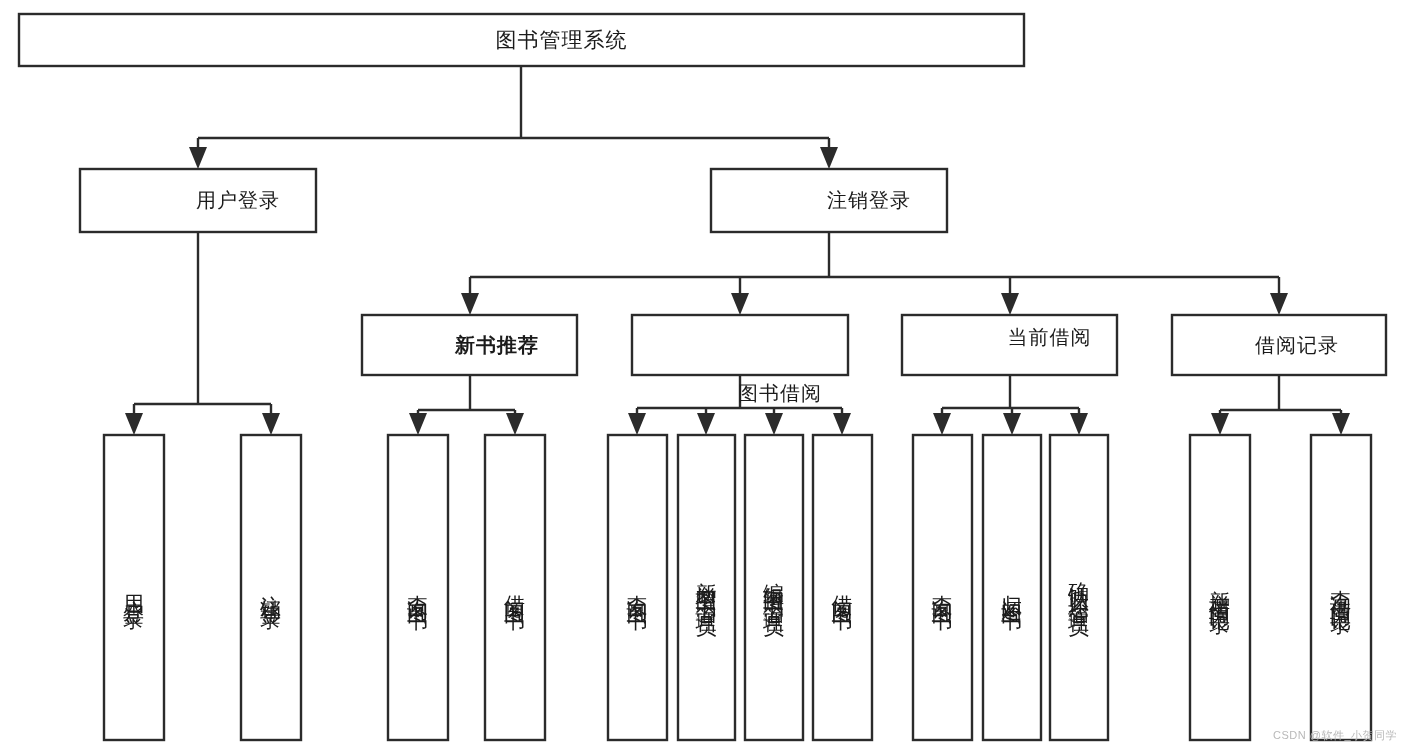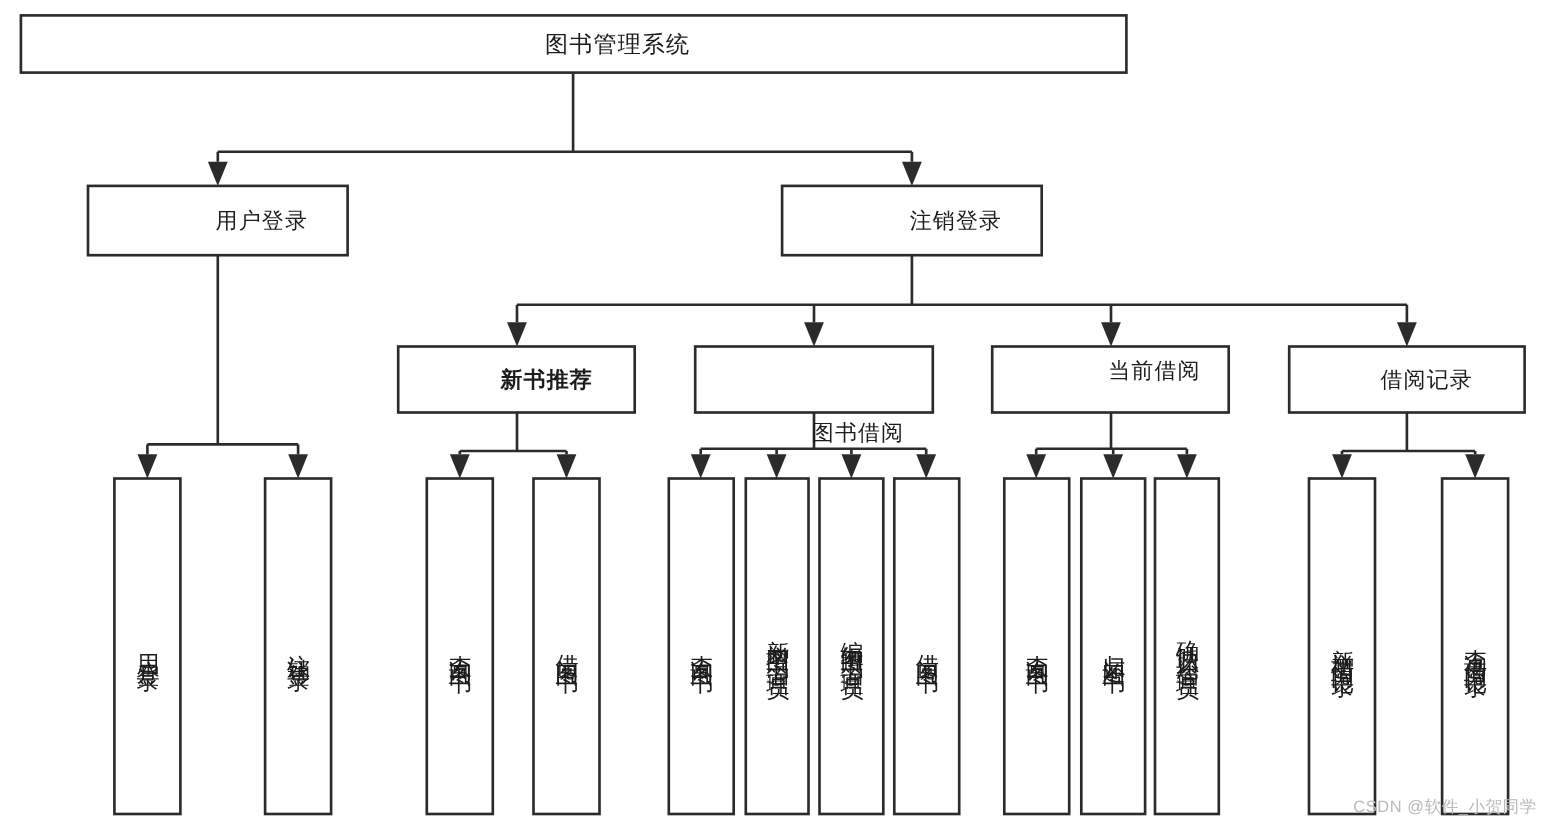--- a/index.html
+++ b/index.html
@@ -29,7 +29,7 @@
   }
   .watermark{
     position:absolute;right:8px;bottom:4px;
-    font-size:15px;color:#b9b9b9;letter-spacing:0.5px;
+    font-size:11px;color:#b9b9b9;letter-spacing:0.5px;
     white-space:nowrap;
   }
 </style>

